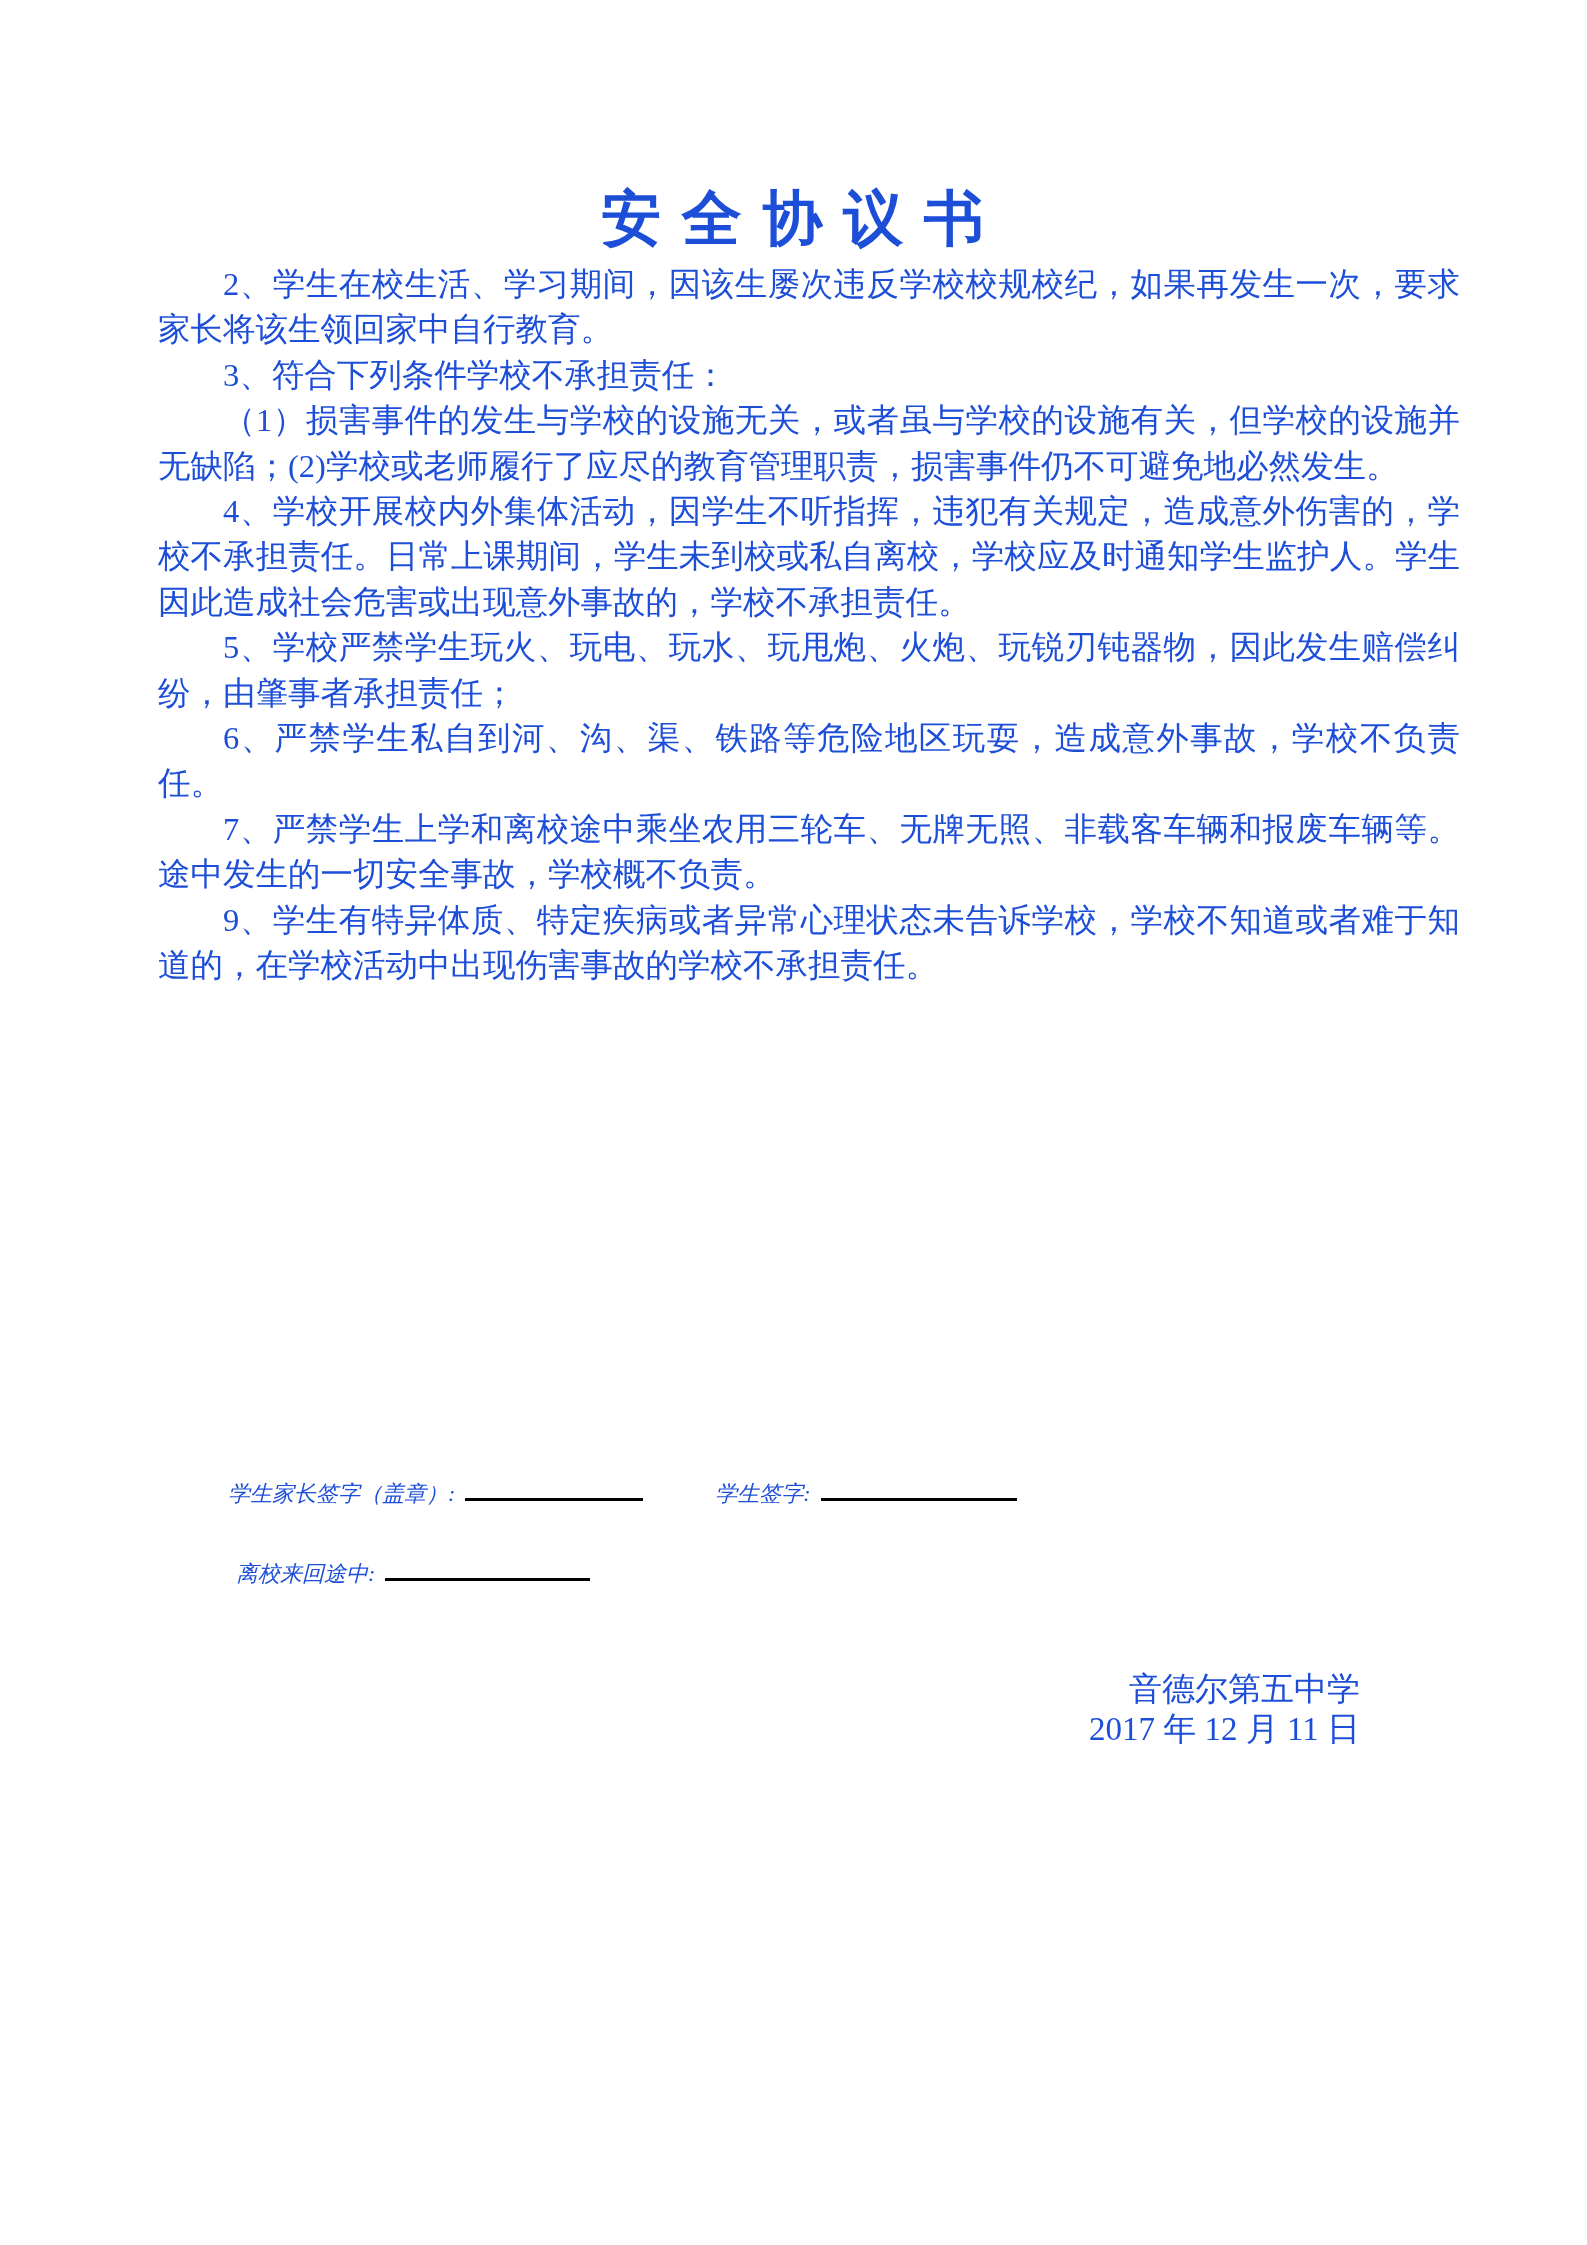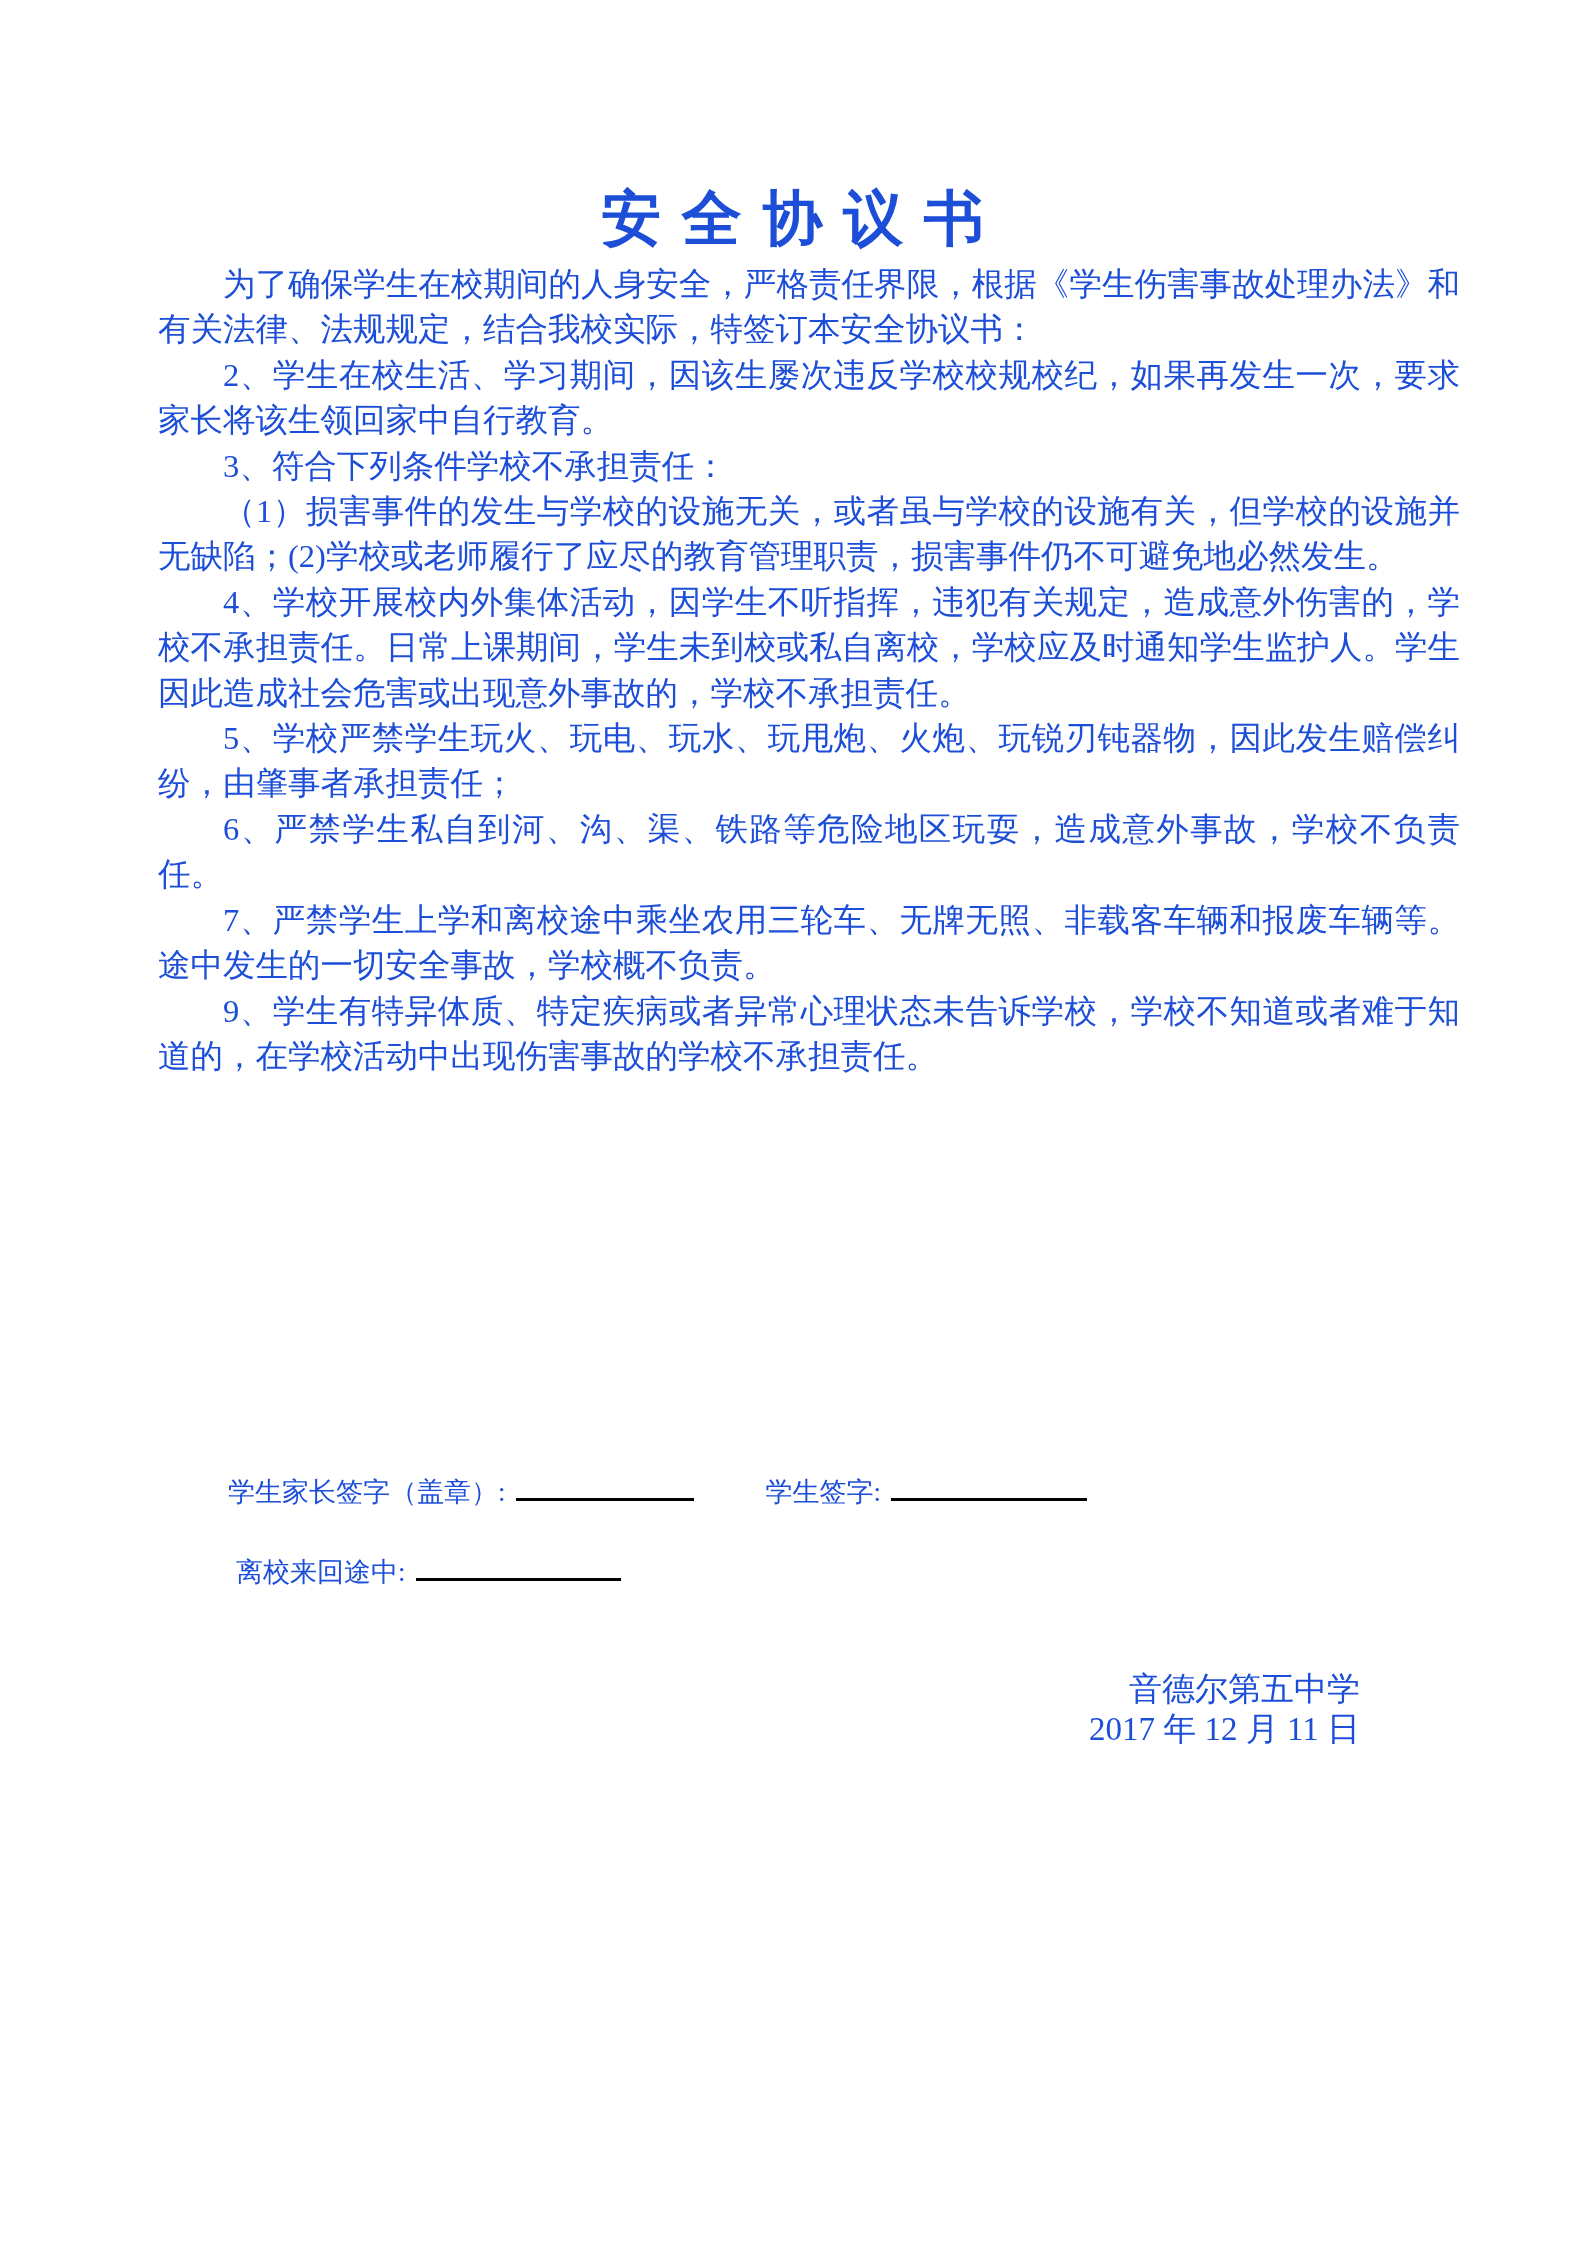--- a/index.html
+++ b/index.html
@@ -87,7 +87,6 @@
 
   <div class="doc-body">
 
-      <p>为了确保学生在校期间的人身安全，严格责任界限，根据《学生伤害事故处理办法》和有关法律、法规规定，结合我校实际，特签订本安全协议书：</p>
 
 
       <p>2、学生在校生活、学习期间，因该生屡次违反学校校规校纪，如果再发生一次，要求家长将该生领回家中自行教育。</p>

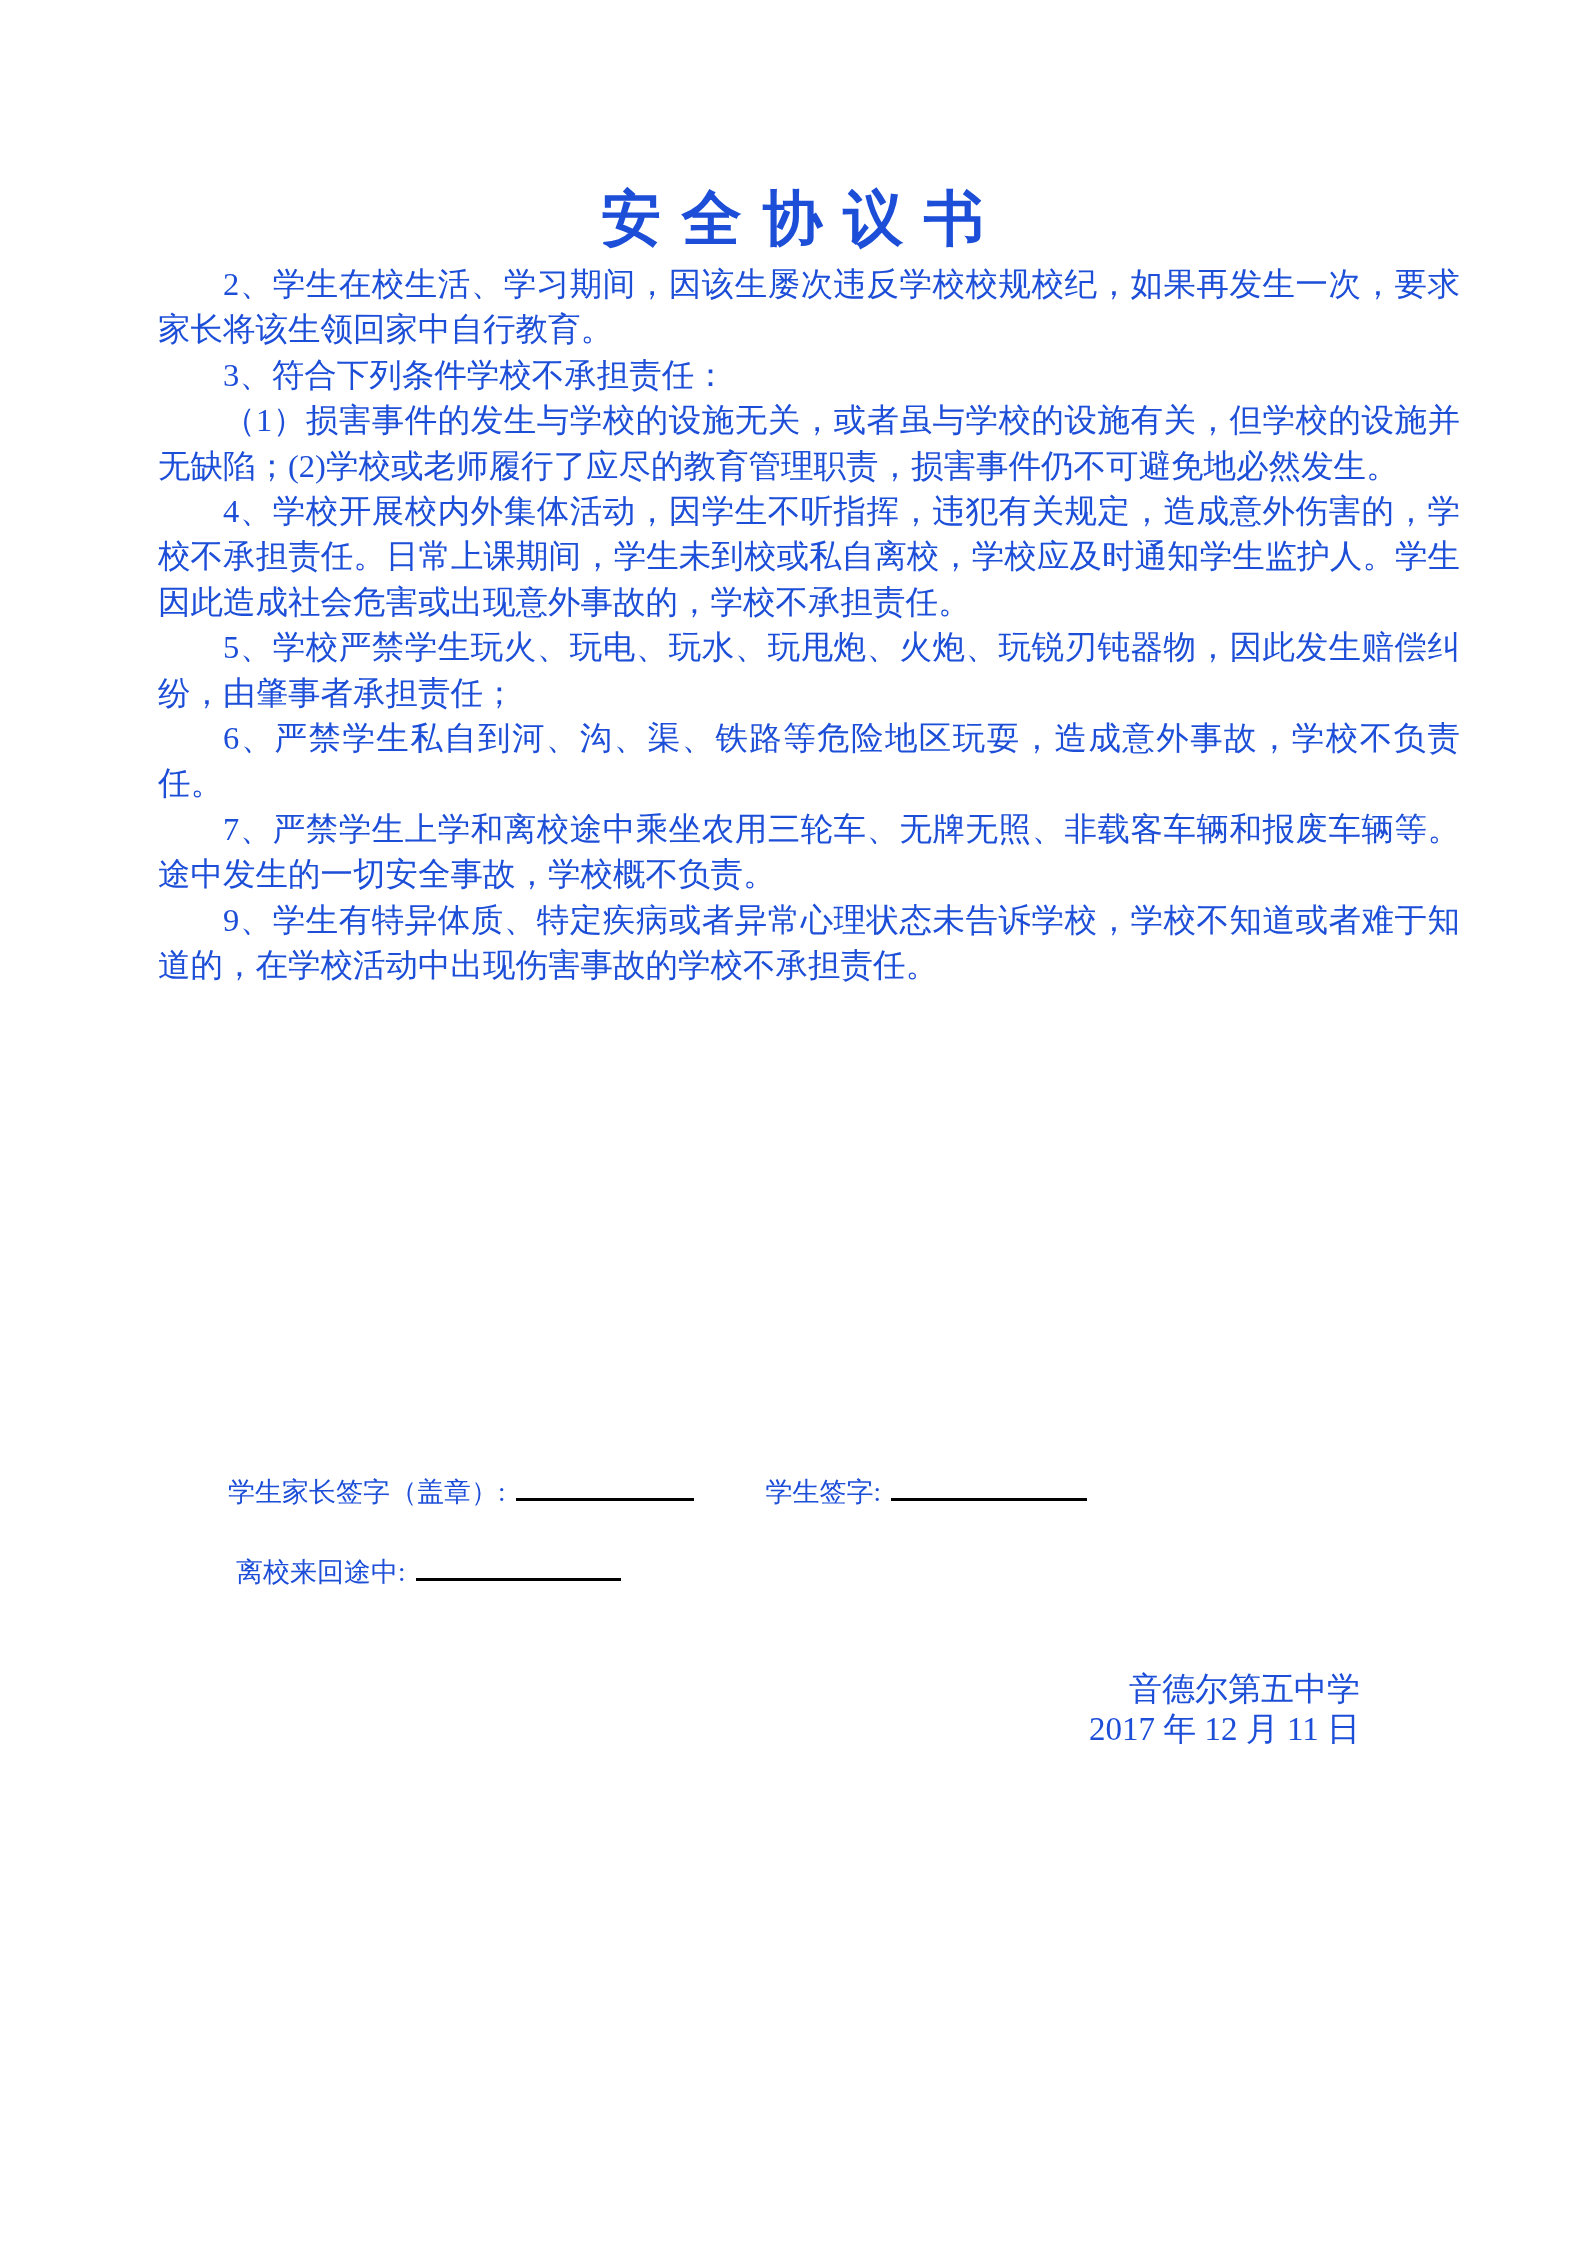--- a/index.html
+++ b/index.html
@@ -47,9 +47,10 @@
   .sig-row {
     position: absolute;
     font-family: "Liberation Serif", "DejaVu Serif", serif;
-    font-size: 27px;
+    font-size: 22px;
     line-height: 46px;
     white-space: nowrap;
+    font-style: italic;
   }
   .sig-row-1 { top: 1468px; left: 228px; }
   .sig-row-2 { top: 1548px; left: 236px; }

